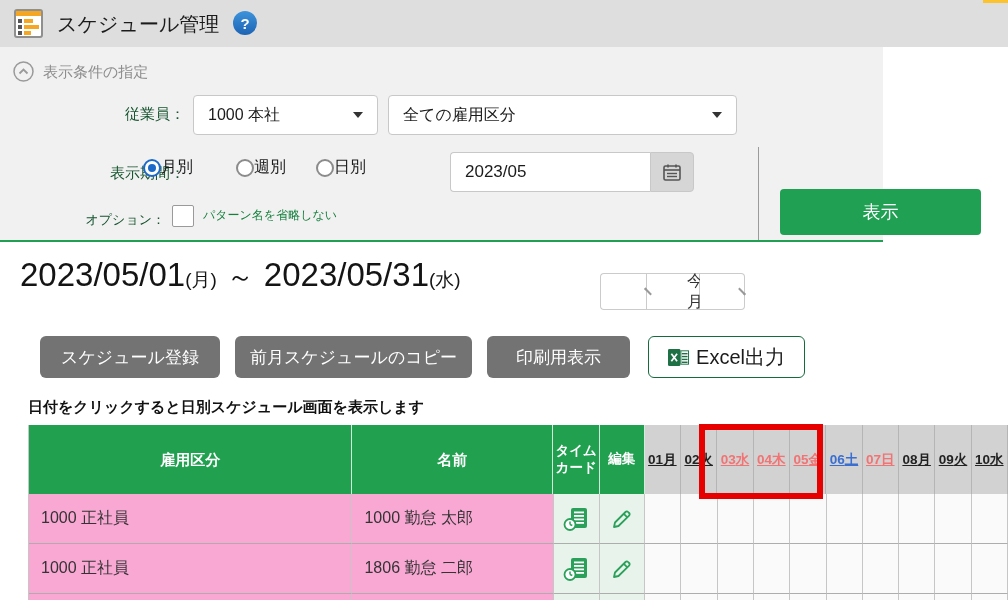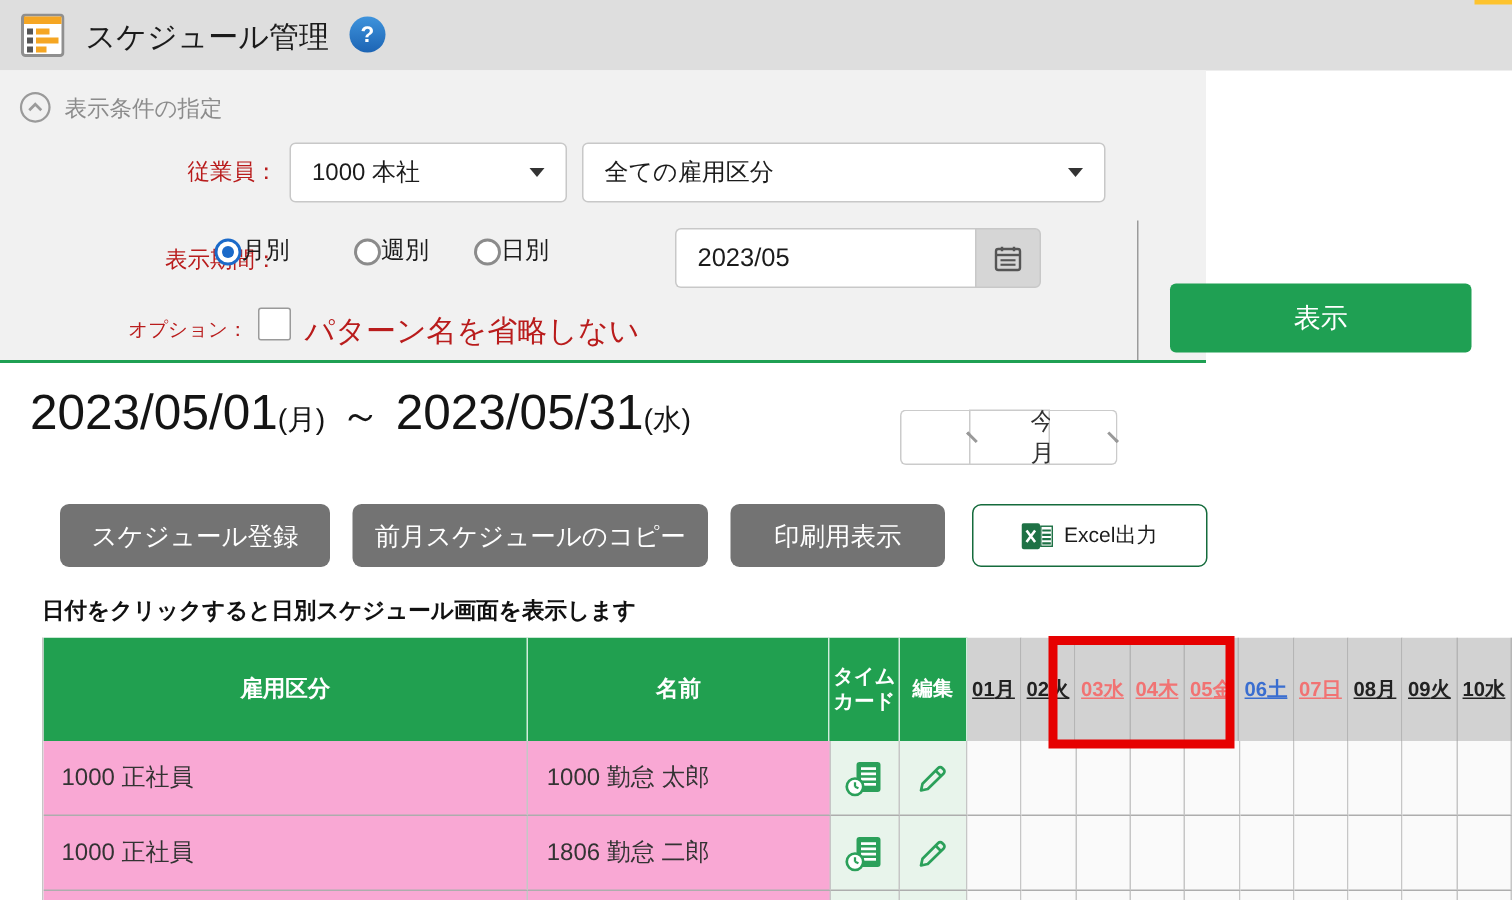--- a/index.html
+++ b/index.html
@@ -16,7 +16,7 @@
     display:flex; align-items:center; justify-content:center; cursor:pointer; }
 
   
-  .filter { position:absolute; left:0; top:47px; width:804px; height:195px; background:#f1f1f1;
+  .filter { position:absolute; left:0; top:47px; width:883px; height:195px; background:#f1f1f1;
     border-bottom:2px solid #1fa053; }
   .collapse-icon { position:absolute; left:13px; top:14px; width:21px; height:21px; }
   .section-title { position:absolute; left:43px; top:16px; font-size:15px; color:#8c8c8c; }

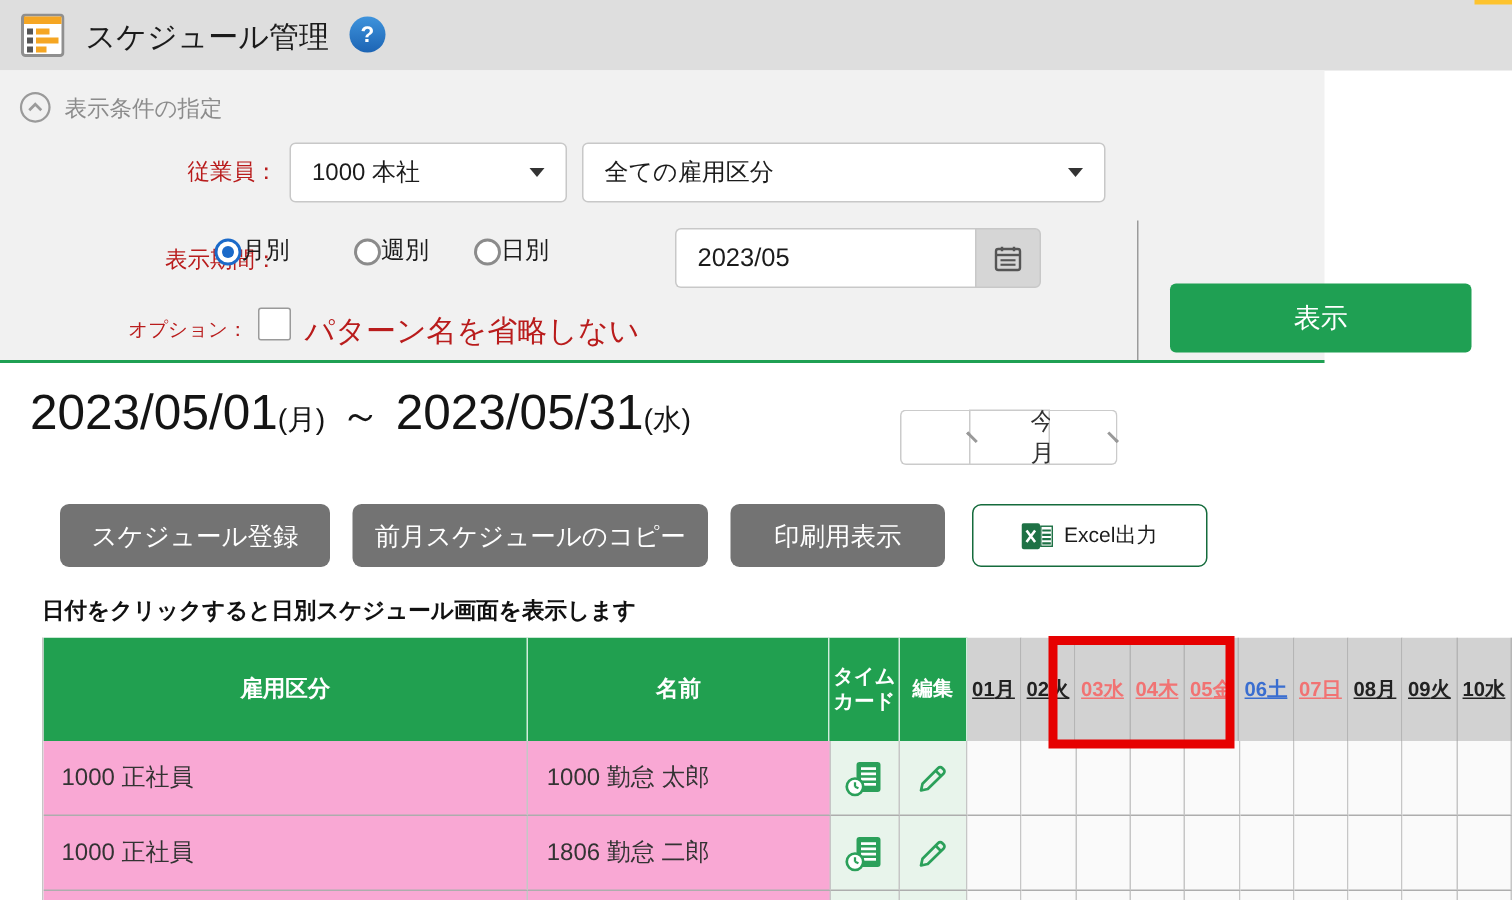--- a/index.html
+++ b/index.html
@@ -20,7 +20,7 @@
     border-bottom:2px solid #1fa053; }
   .collapse-icon { position:absolute; left:13px; top:14px; width:21px; height:21px; }
   .section-title { position:absolute; left:43px; top:16px; font-size:15px; color:#8c8c8c; }
-  .flabel { position:absolute; text-align:right; color:#b91c1c; font-size:15px; }
+  .flabel { position:absolute; text-align:right; color:#14532d; font-size:15px; }
   .lab-emp { left:60px; top:58px; width:125px; }
   .lab-period { left:60px; top:117px; width:125px; }
   .lab-option { left:40px; top:164px; width:125px; font-size:13px; }

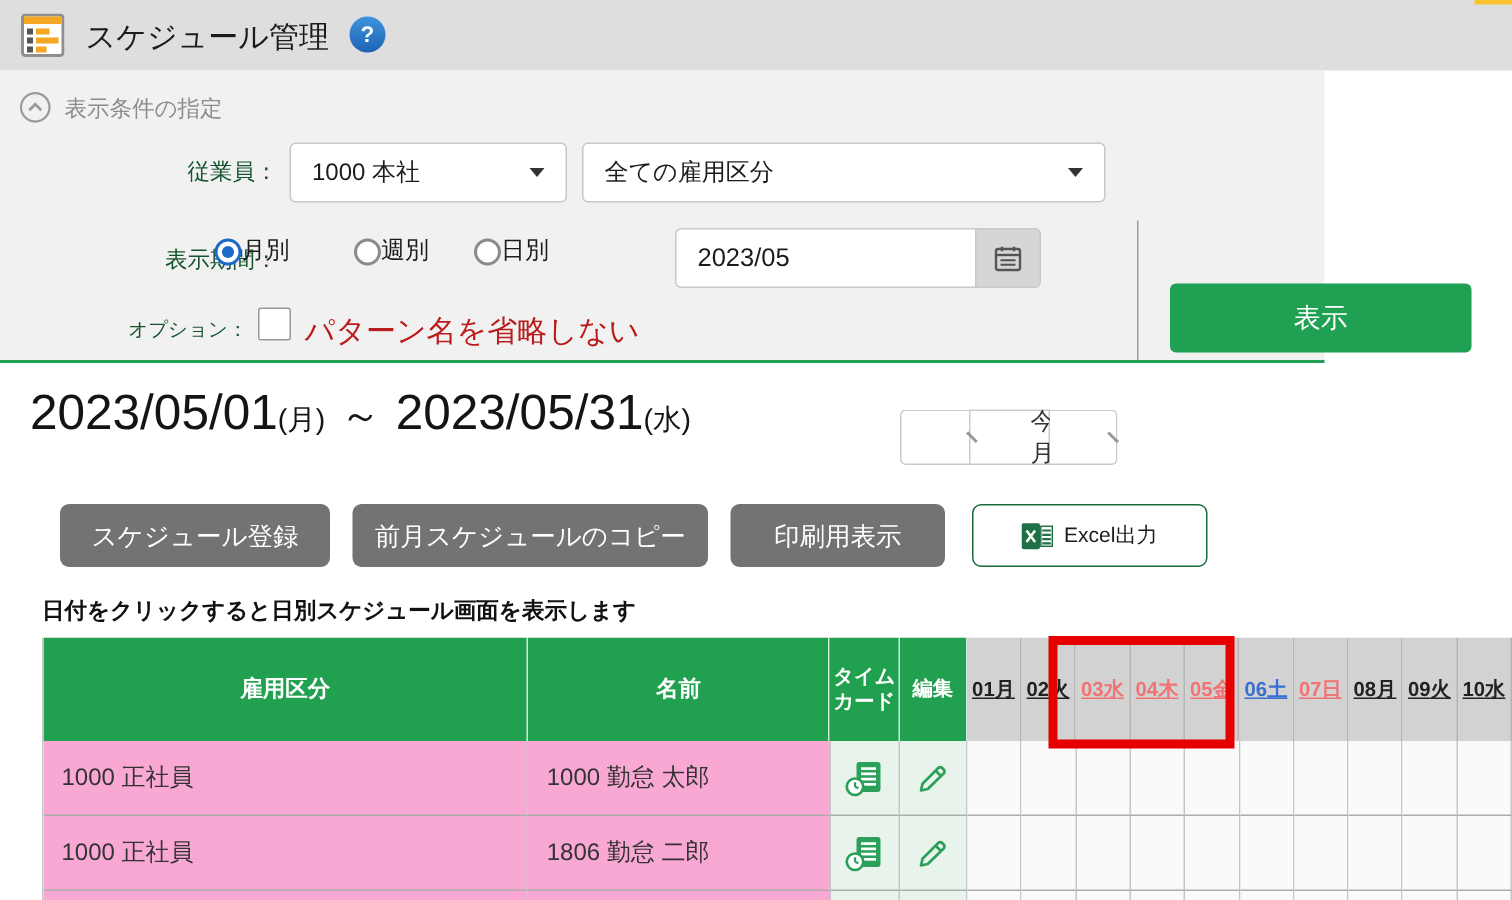--- a/index.html
+++ b/index.html
@@ -42,7 +42,7 @@
     border:1px solid #c8c8c8; border-radius:0 4px 4px 0; display:flex; align-items:center; justify-content:center; cursor:pointer; }
   .checkbox { position:absolute; left:172px; top:158px; width:22px; height:22px; background:#fff;
     border:1px solid #9a9a9a; border-radius:2px; cursor:pointer; }
-  .chk-label { position:absolute; left:203px; top:160px; font-size:20px; color:#b91c1c; }
+  .chk-label { position:absolute; left:203px; top:160px; font-size:12px; color:#15803d; }
   .v-divider { position:absolute; left:758px; top:100px; width:1px; height:93px; background:#9b9b9b; }
   .display-btn { position:absolute; left:780px; top:142px; width:201px; height:46px; background:#1fa053;
     border:none; border-radius:4px; color:#fff; font-size:18px; cursor:pointer; font-family:"Liberation Sans", sans-serif; }

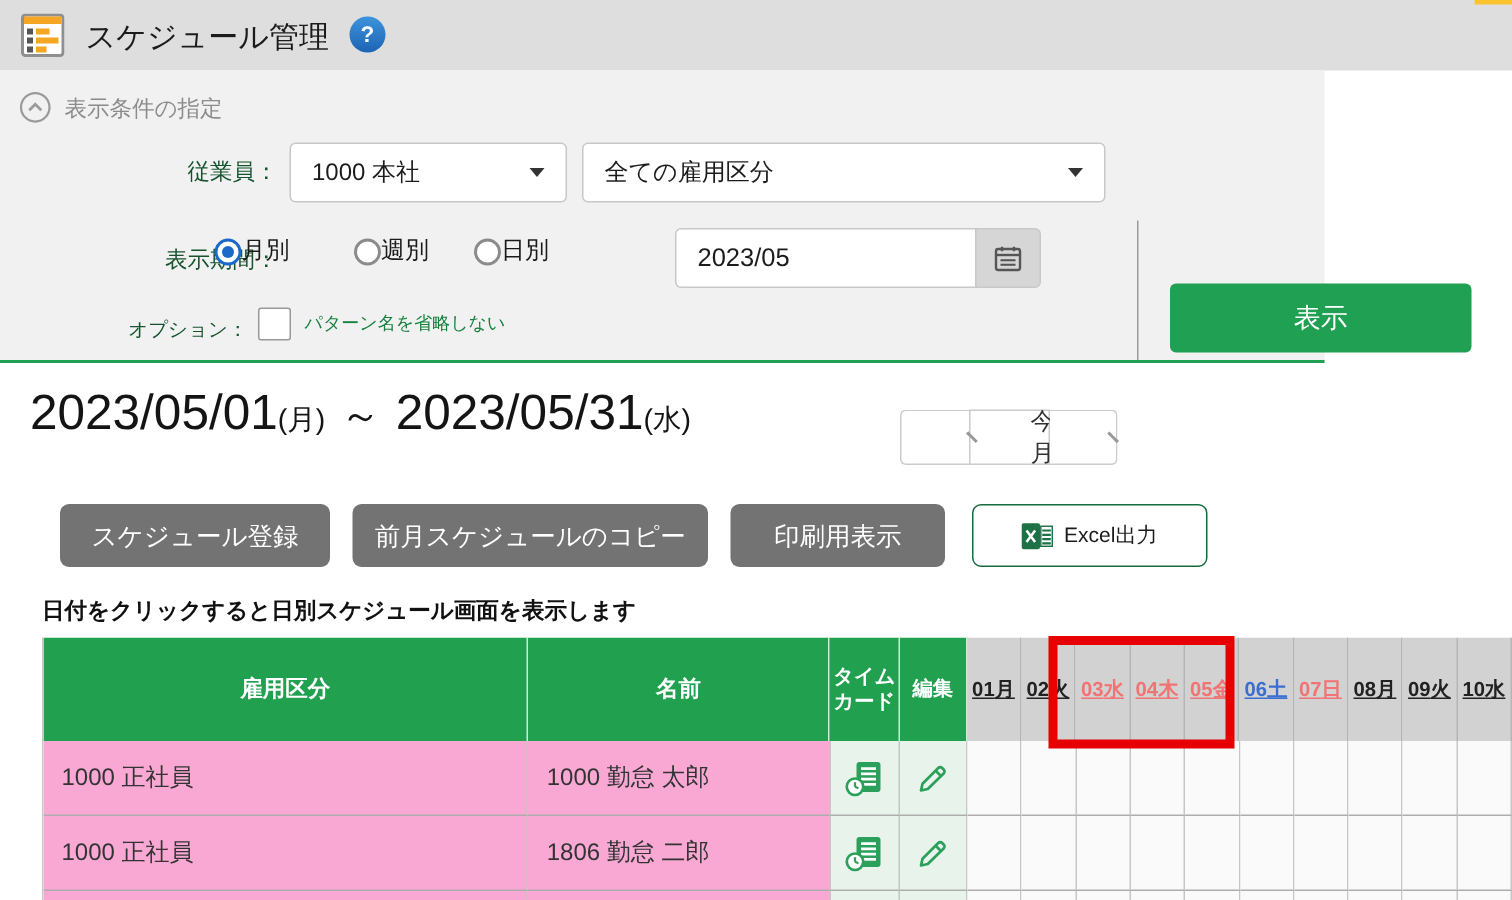--- a/index.html
+++ b/index.html
@@ -69,7 +69,7 @@
   .btn-copy { left:235px; width:237px; }
   .btn-print { left:487px; width:143px; }
   .btn-excel { left:648px; top:336px; position:absolute; width:157px; height:42px; background:#fff;
-    border:1px solid #156b3c; border-radius:6px; color:#1b1b1b; font-size:14px; cursor:pointer;
+    border:1px solid #156b3c; border-radius:6px; color:#1b1b1b; font-size:20px; cursor:pointer;
     display:flex; align-items:center; justify-content:center; gap:7px; font-family:"Liberation Sans", sans-serif; }
 
   .hint { position:absolute; left:28px; top:398px; font-size:15px; font-weight:bold; color:#111; }

